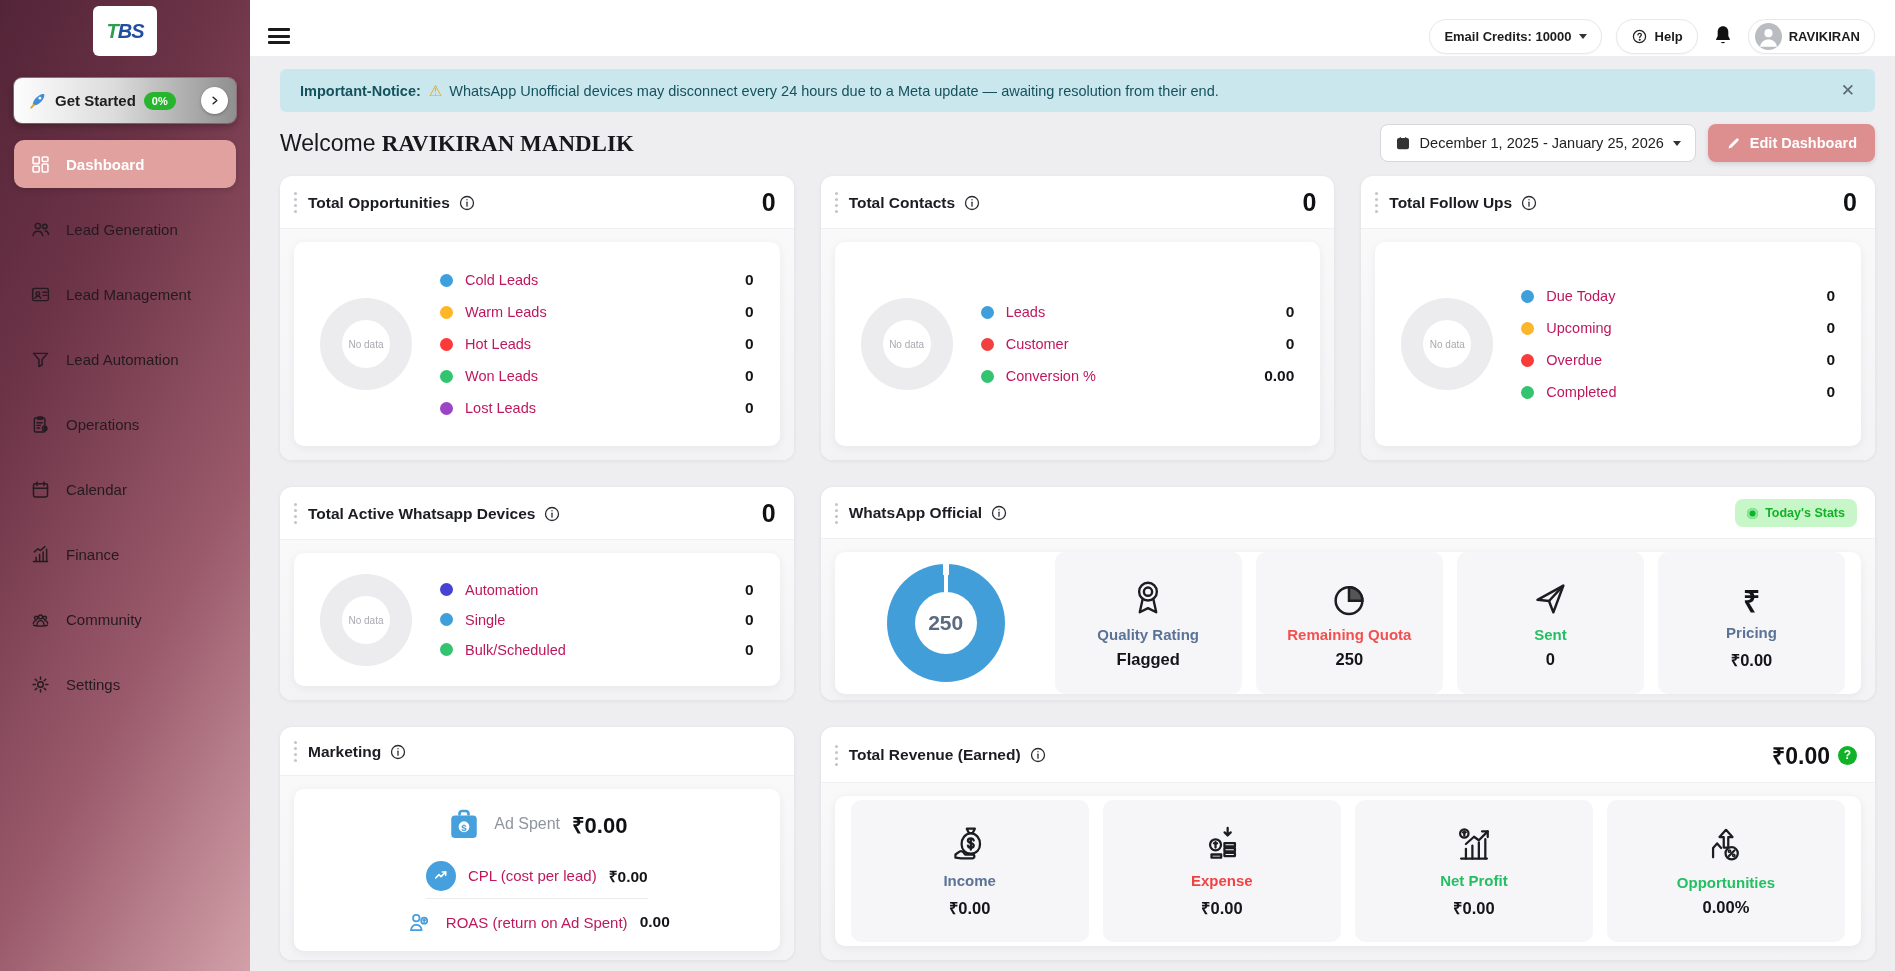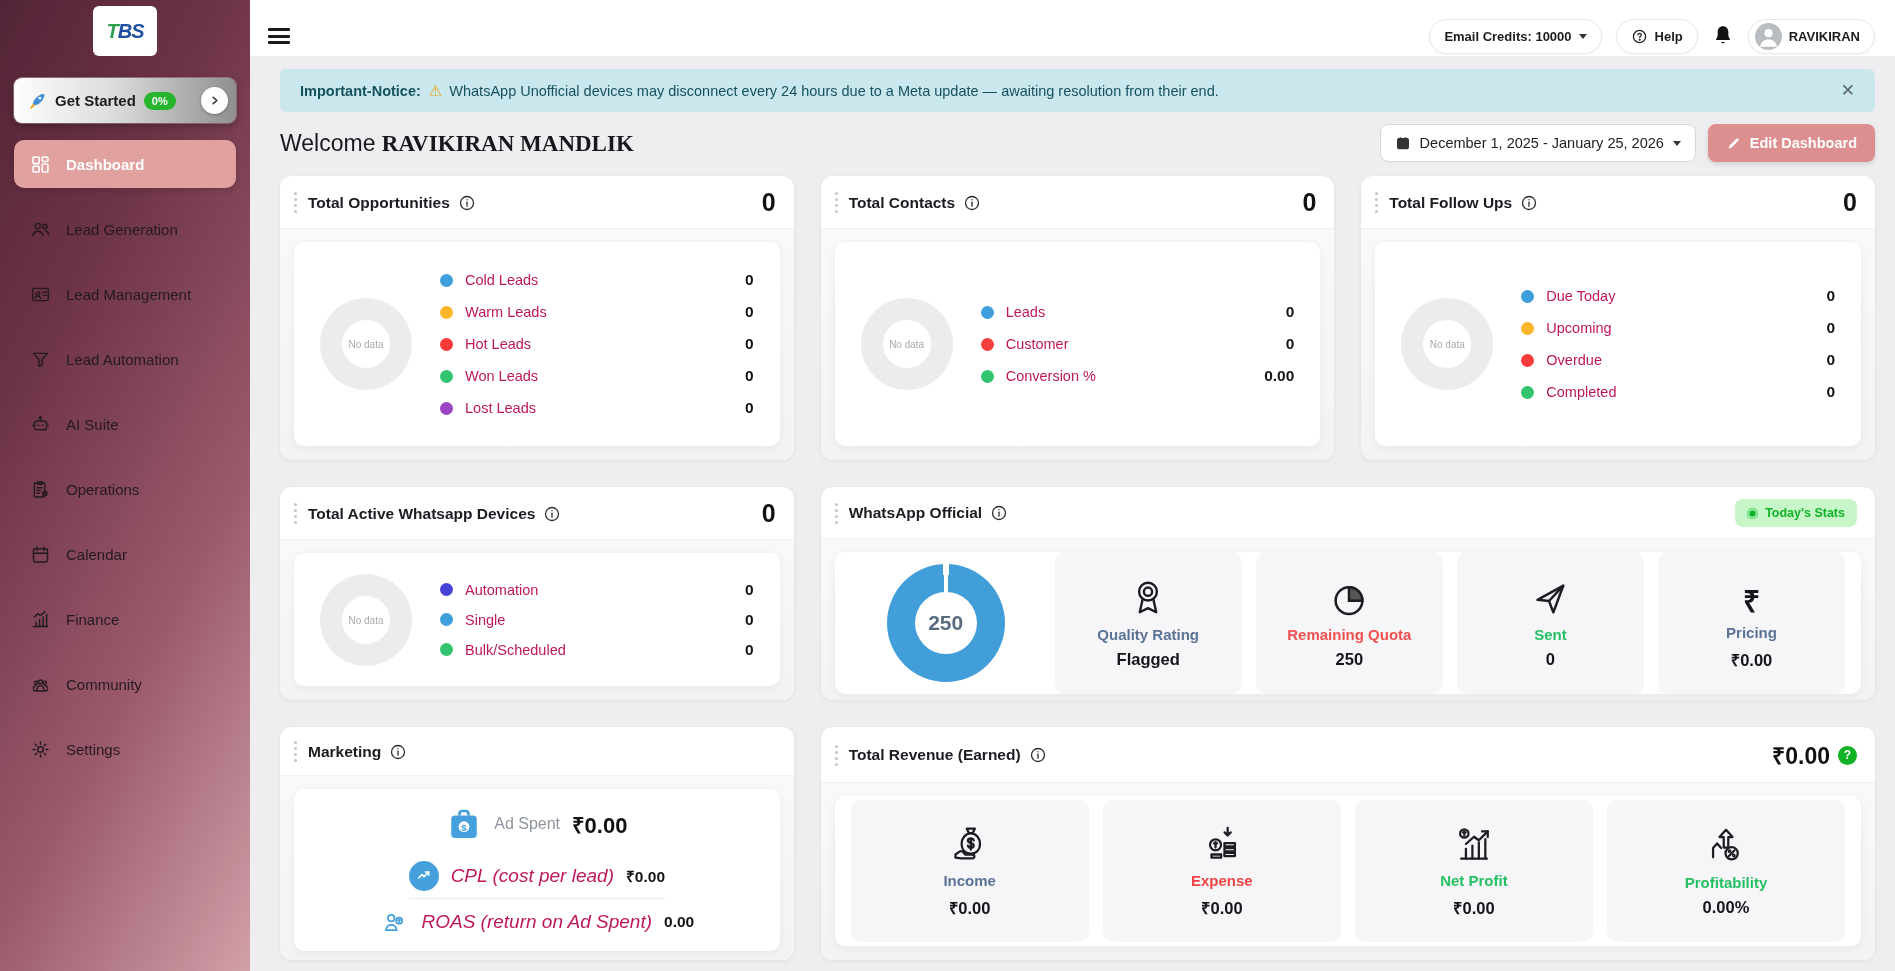--- a/index.html
+++ b/index.html
@@ -189,19 +189,6 @@
     </div>
     <div class="nav-item">
       <span class="ni-icon">
-          <svg viewBox="0 0 24 24" fill="none" stroke="currentColor" stroke-width="1.7" stroke-linecap="round" stroke-linejoin="round">
-            <rect x="5" y="8" width="14" height="10" rx="3"></rect>
-            <circle cx="9.5" cy="13" r="1.1" fill="currentColor" stroke="none"></circle>
-            <circle cx="14.5" cy="13" r="1.1" fill="currentColor" stroke="none"></circle>
-            <path d="M12 8V5.5"></path>
-            <circle cx="12" cy="4.2" r="1.1"></circle>
-            <path d="M5 13H3M21 13h-2"></path>
-          </svg>
-        </span>
-      <span class="ni-label">AI Suite</span>
-    </div>
-    <div class="nav-item">
-      <span class="ni-icon">
           <svg viewBox="0 0 24 24" fill="none" stroke="currentColor" stroke-width="1.6" stroke-linecap="round" stroke-linejoin="round">
             <rect x="5" y="4.5" width="12" height="16" rx="1.5"></rect>
             <path d="M9 3.5h5v2.5H9z"></path>

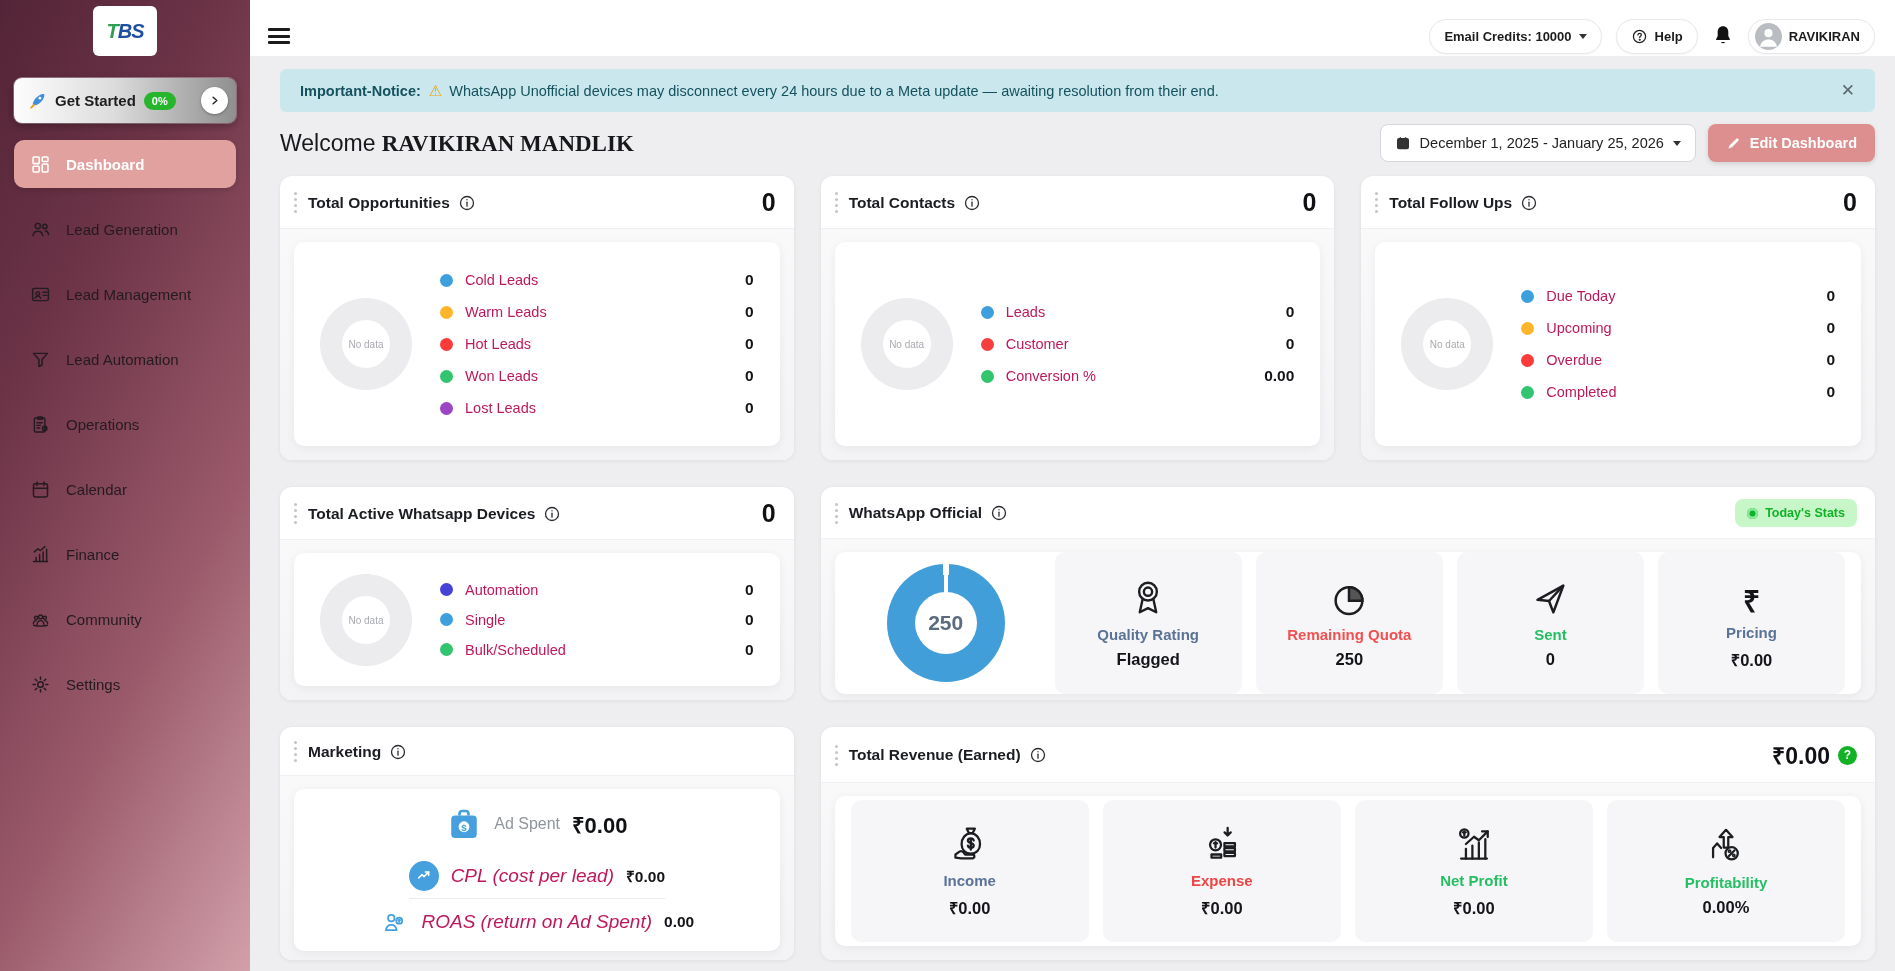--- a/index.html
+++ b/index.html
@@ -110,7 +110,7 @@
   .mk-row.divided { border-bottom:1px solid #ebebee; }
   .mk-ico { width:30px; height:30px; flex:0 0 30px; display:flex; align-items:center; justify-content:center; }
   .cpl-circle { width:30px; height:30px; border-radius:50%; background:#45a0dd; display:flex; align-items:center; justify-content:center; }
-  .mk-row .l-label { font-size:19px;font-style:italic; }
+  .mk-row .l-label { font-size:15px; }
   .mk-row .l-val { font-size:15.5px; }
 
   

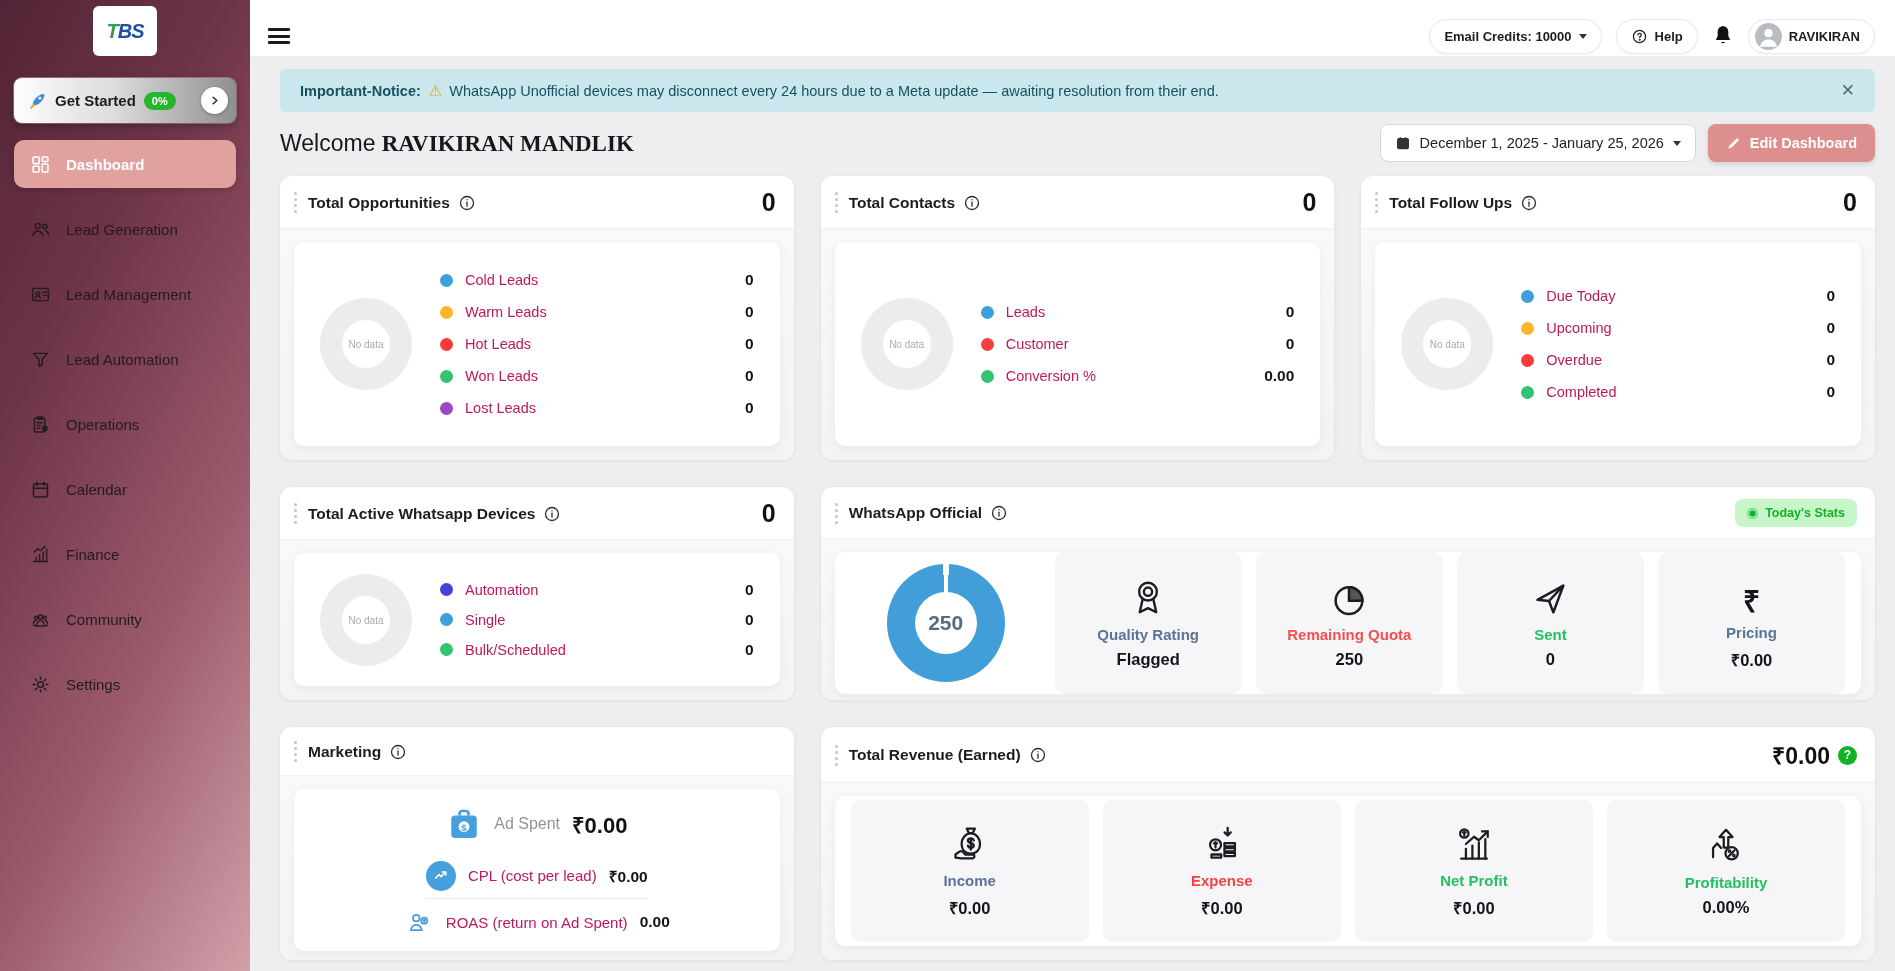--- a/index.html
+++ b/index.html
@@ -717,7 +717,7 @@
                   <circle cx="17.8" cy="18.8" r=".5"></circle>
                 </svg>
               </span>
-          <span class="t-label" style="color: rgb(37, 191, 99);">Profitability</span>
+          <span class="t-label" style="color: rgb(37, 191, 99);">Opportunities</span>
           <span class="t-val">0.00%</span>
         </div>
       </div>

